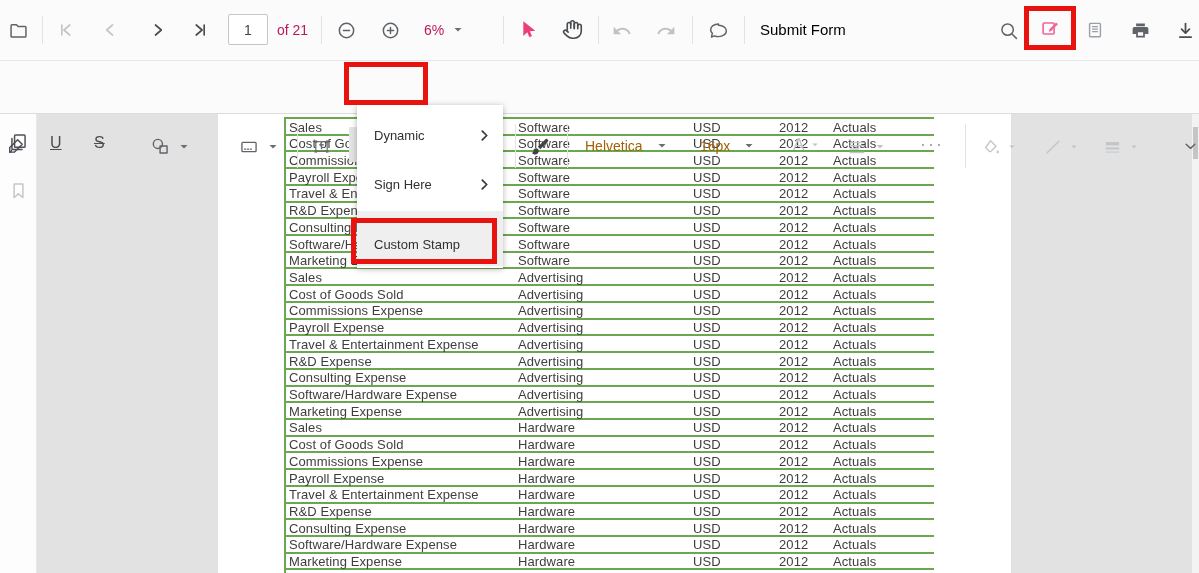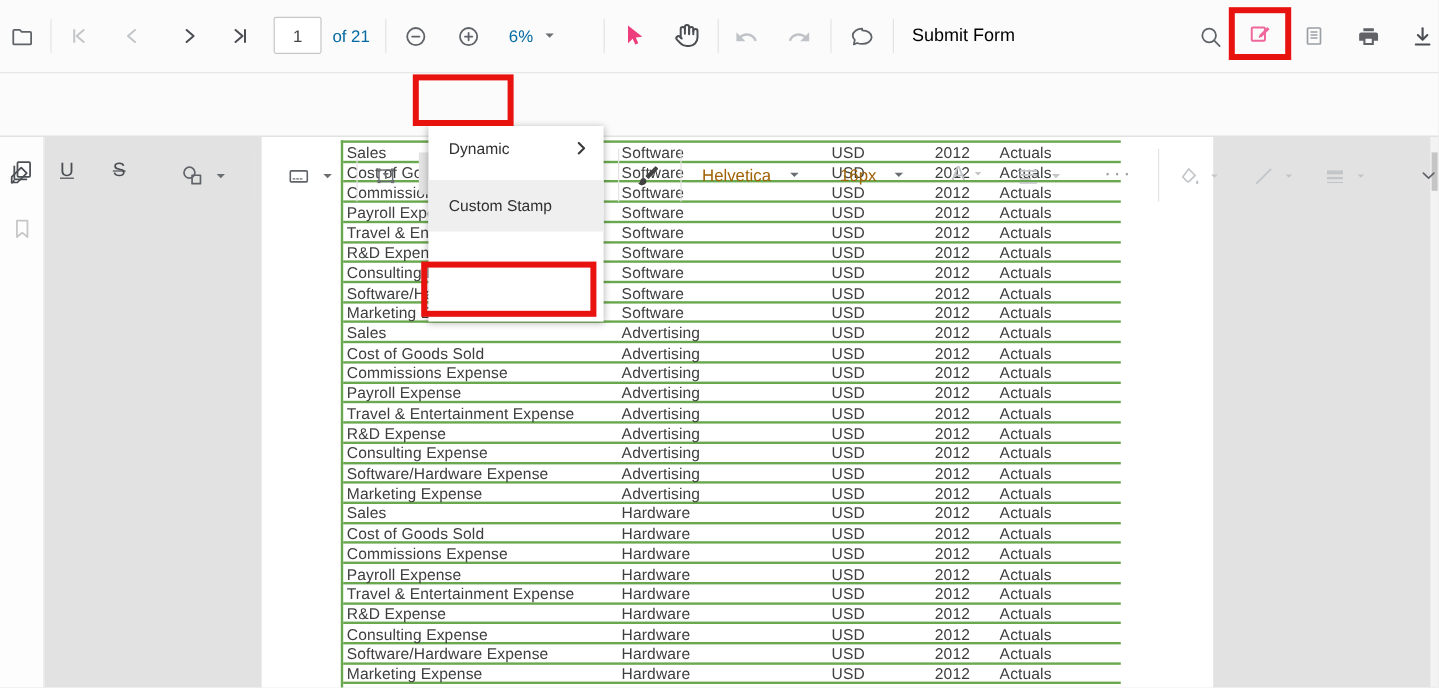--- a/index.html
+++ b/index.html
@@ -25,7 +25,7 @@
   .glyphbtn{font-size:16px;color:#4a4d52;font-weight:500}
   .pageinput{position:absolute;left:228px;top:14px;width:38px;height:29px;border:1px solid #c6c6c6;border-radius:2px;
     text-align:center;font-size:14px;color:#444;font-family:"Liberation Sans",sans-serif;background:#fff;padding:0}
-  .lbl-gray{font-size:14px;color:#0369a1}
+  .lbl-gray{font-size:14px;color:#be185d}
   .lbl-light{font-size:15px;color:#000000}
   .dd-lbl{font-size:14px;color:#a16207}
   .stamp-btn{position:absolute;left:349px;top:66px;width:74px;height:35px;background:#e4e4e4;

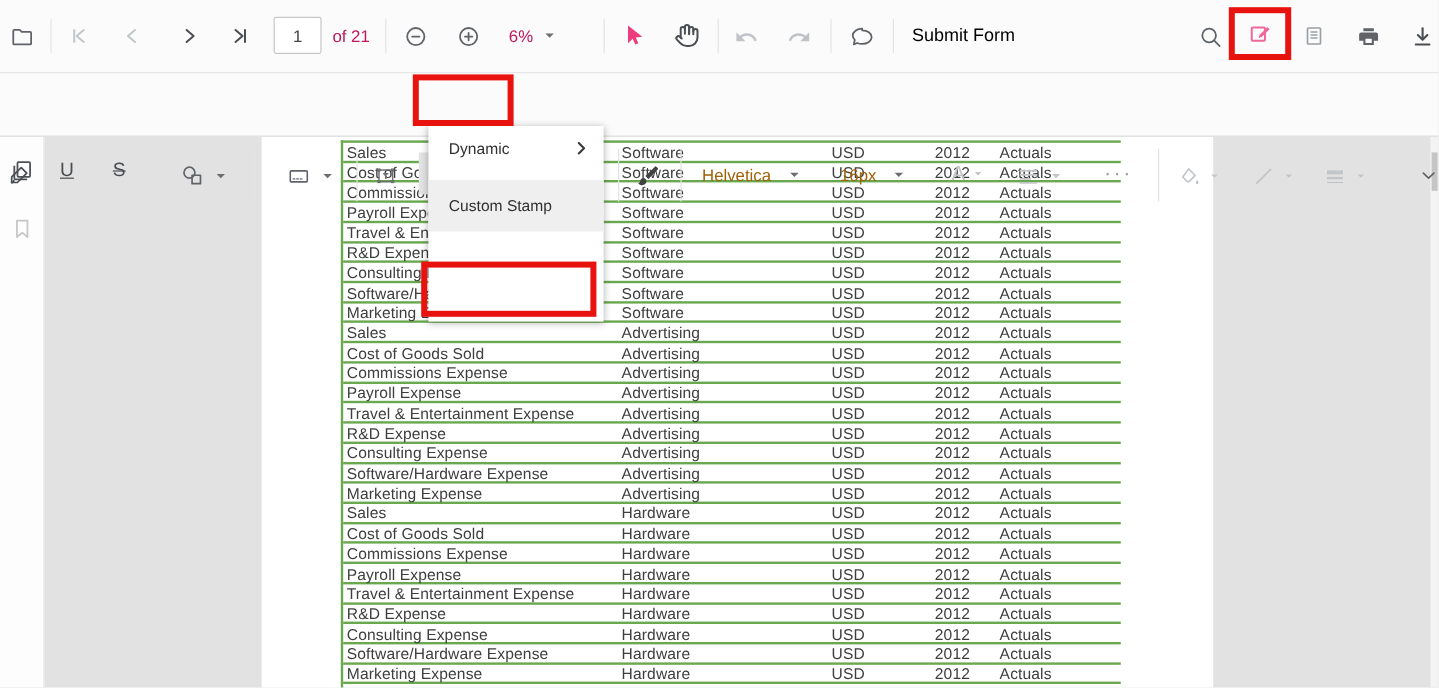--- a/index.html
+++ b/index.html
@@ -41,7 +41,7 @@
   
   .stamp-menu{position:absolute;left:357px;top:105px;width:146px;height:163px;background:#fff;
     box-shadow:0 1px 6px rgba(0,0,0,.3);z-index:30}
-  .menu-item{height:37px;display:flex;align-items:center;padding:0 13px 0 17px;font-size:13px;color:#303030;cursor:default}
+  .menu-item{height:37px;display:flex;align-items:center;padding:12px 13px 0 17px;font-size:13px;color:#303030;cursor:default}
   .menu-item .lbl{flex:1}
   .menu-item.custom{height:43px;margin-top:8px;background:#efefef}
   .subchev{stroke:#3a3a3a;fill:none;stroke-width:1.6;stroke-linecap:round;stroke-linejoin:round}

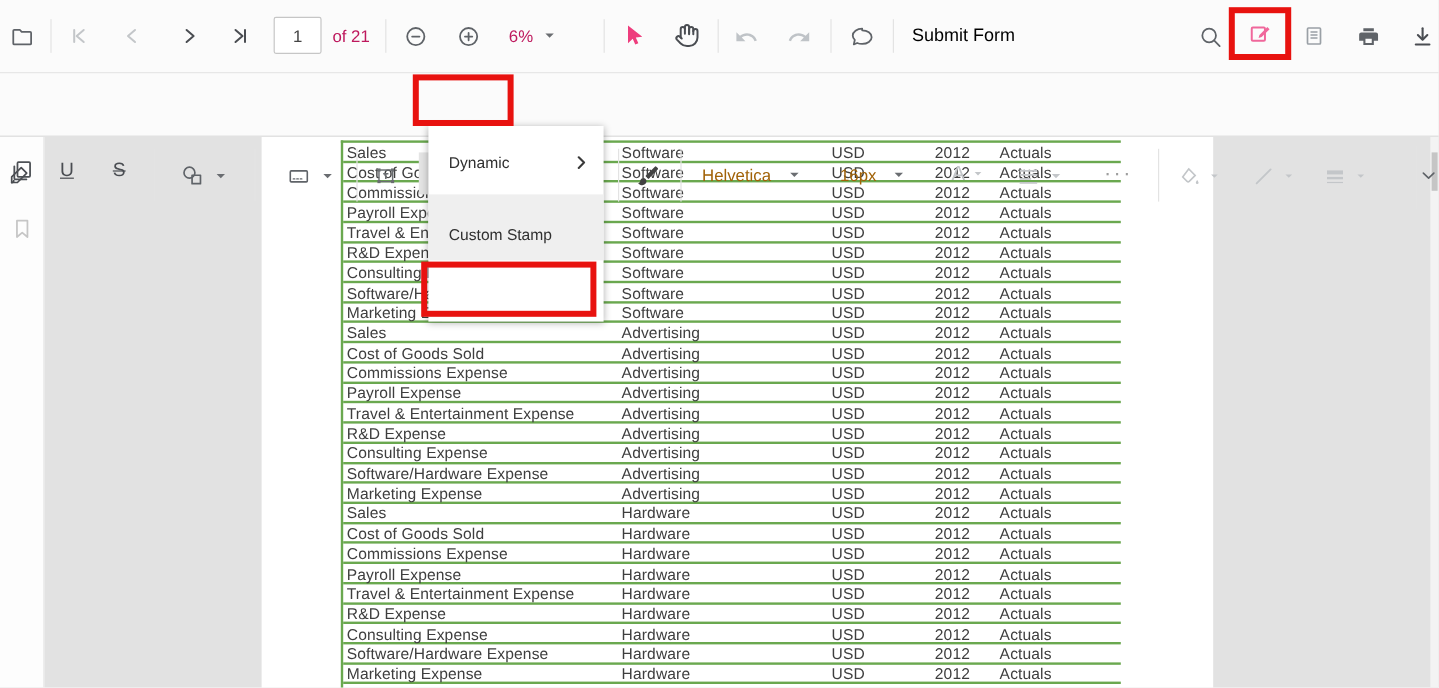--- a/index.html
+++ b/index.html
@@ -538,6 +538,12 @@
         <path d="M3 1l4 4-4 4"></path>
       </svg>
   </div>
+  <div class="menu-item">
+    <span class="lbl">Sign Here</span>
+    <svg class="subchev" width="11" height="11" viewBox="0 0 10 10">
+        <path d="M3 1l4 4-4 4"></path>
+      </svg>
+  </div>
   <div class="menu-item custom">
     <span class="lbl">Custom Stamp</span>
   </div>

